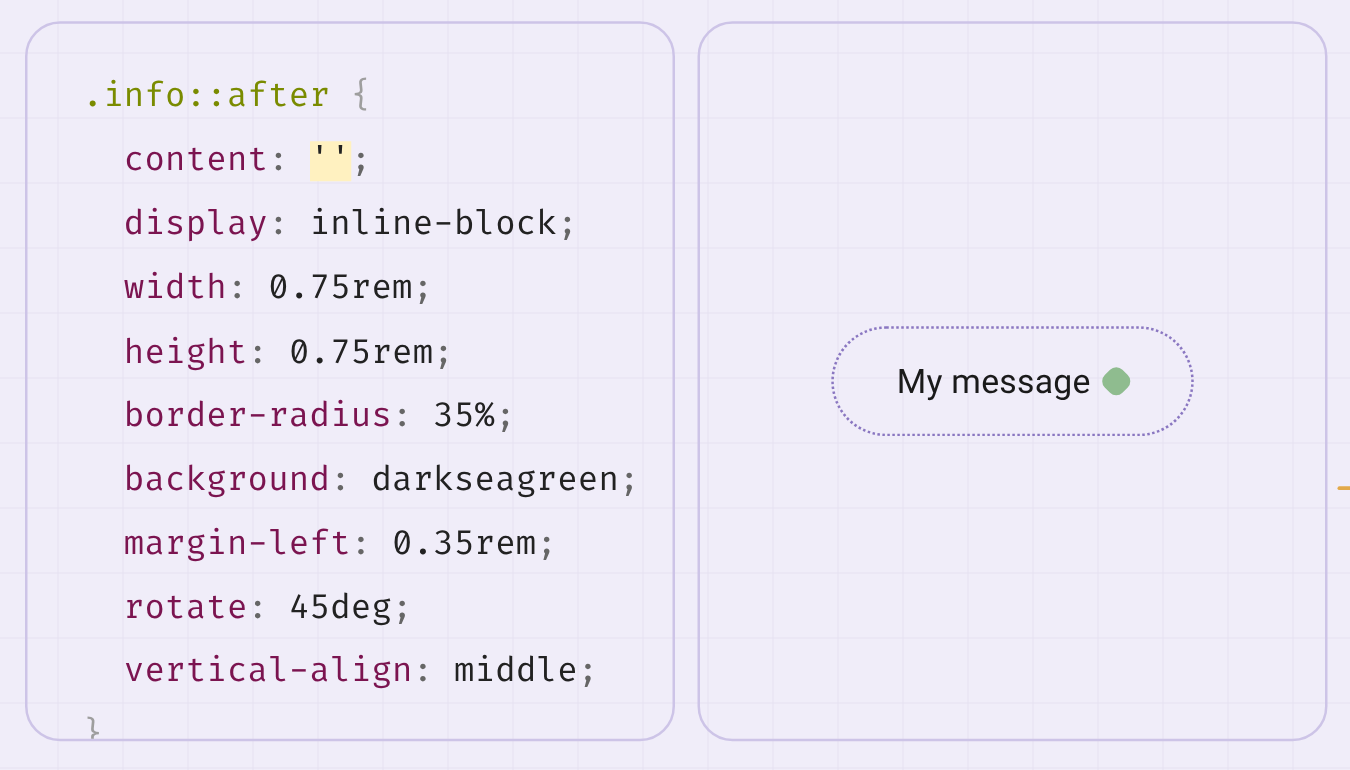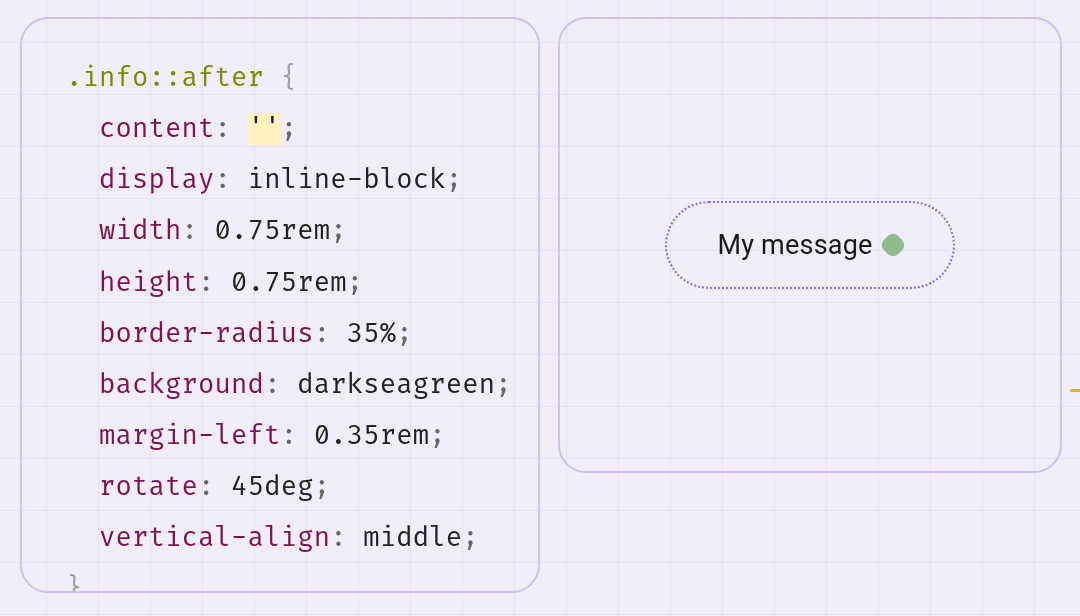--- a/index.html
+++ b/index.html
@@ -51,7 +51,7 @@
     left: 558px;
     top: 17px;
     width: 504px;
-    height: 456px;
+    height: 576px;
     display: flex;
     align-items: center;
     justify-content: center;

